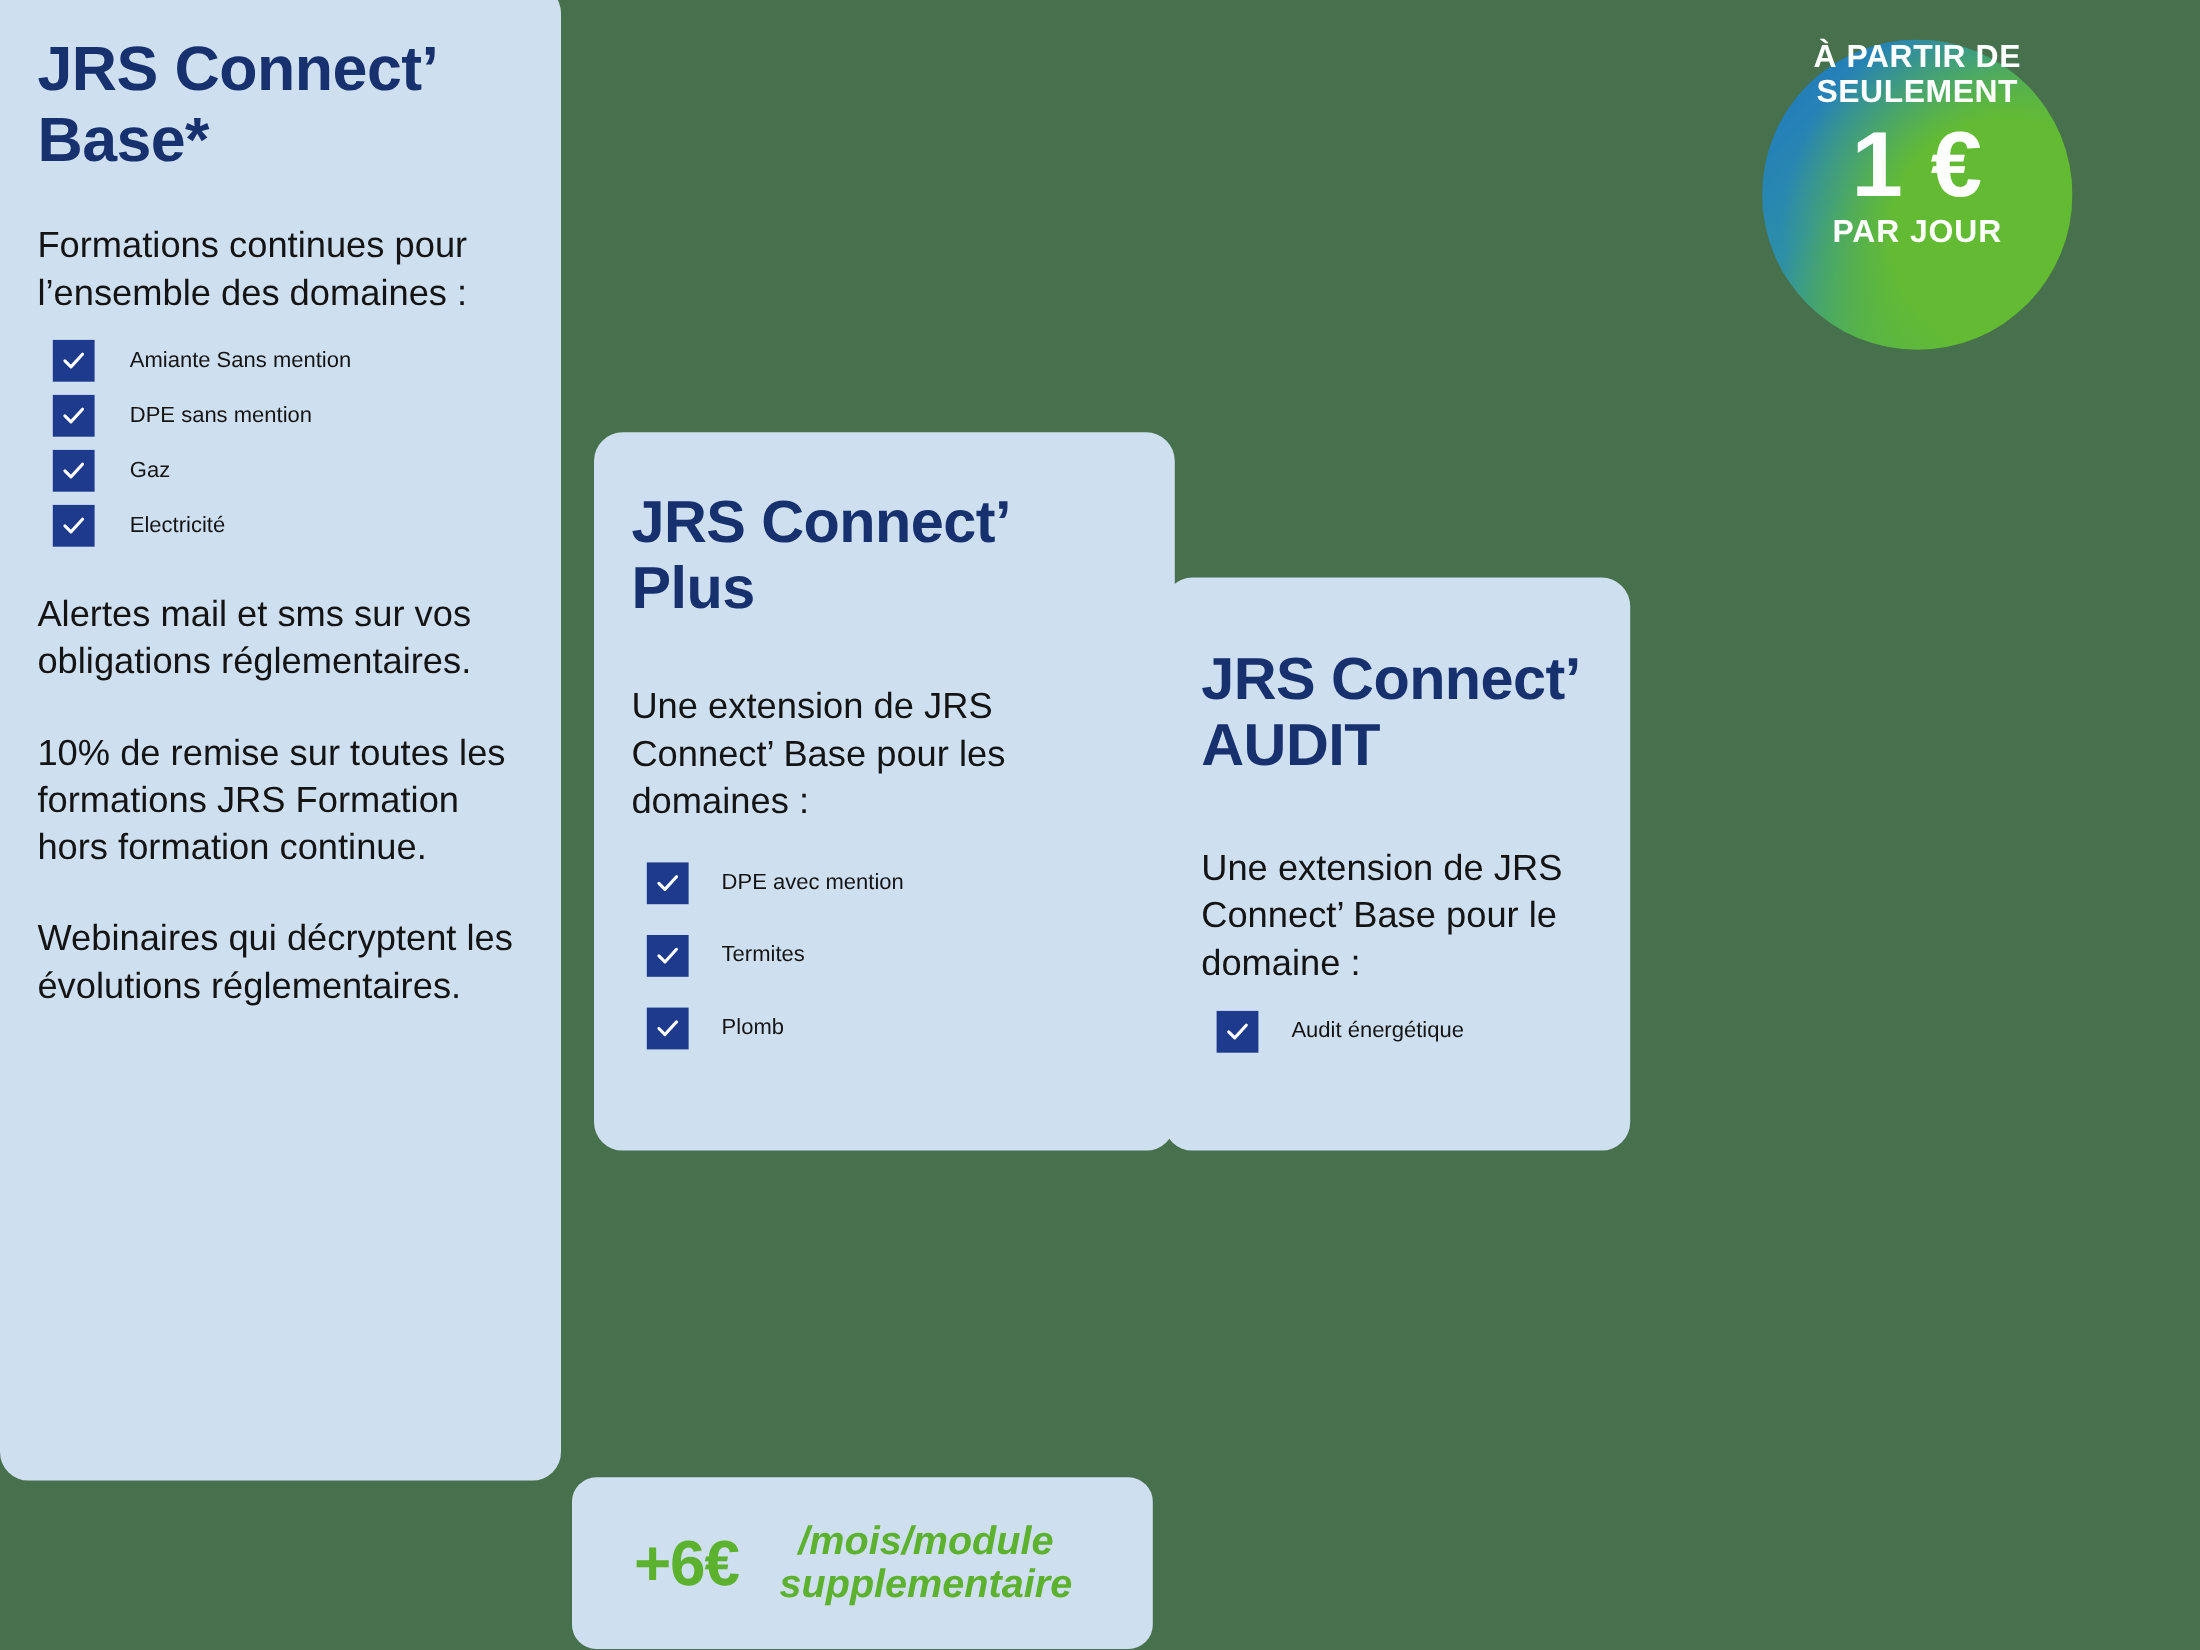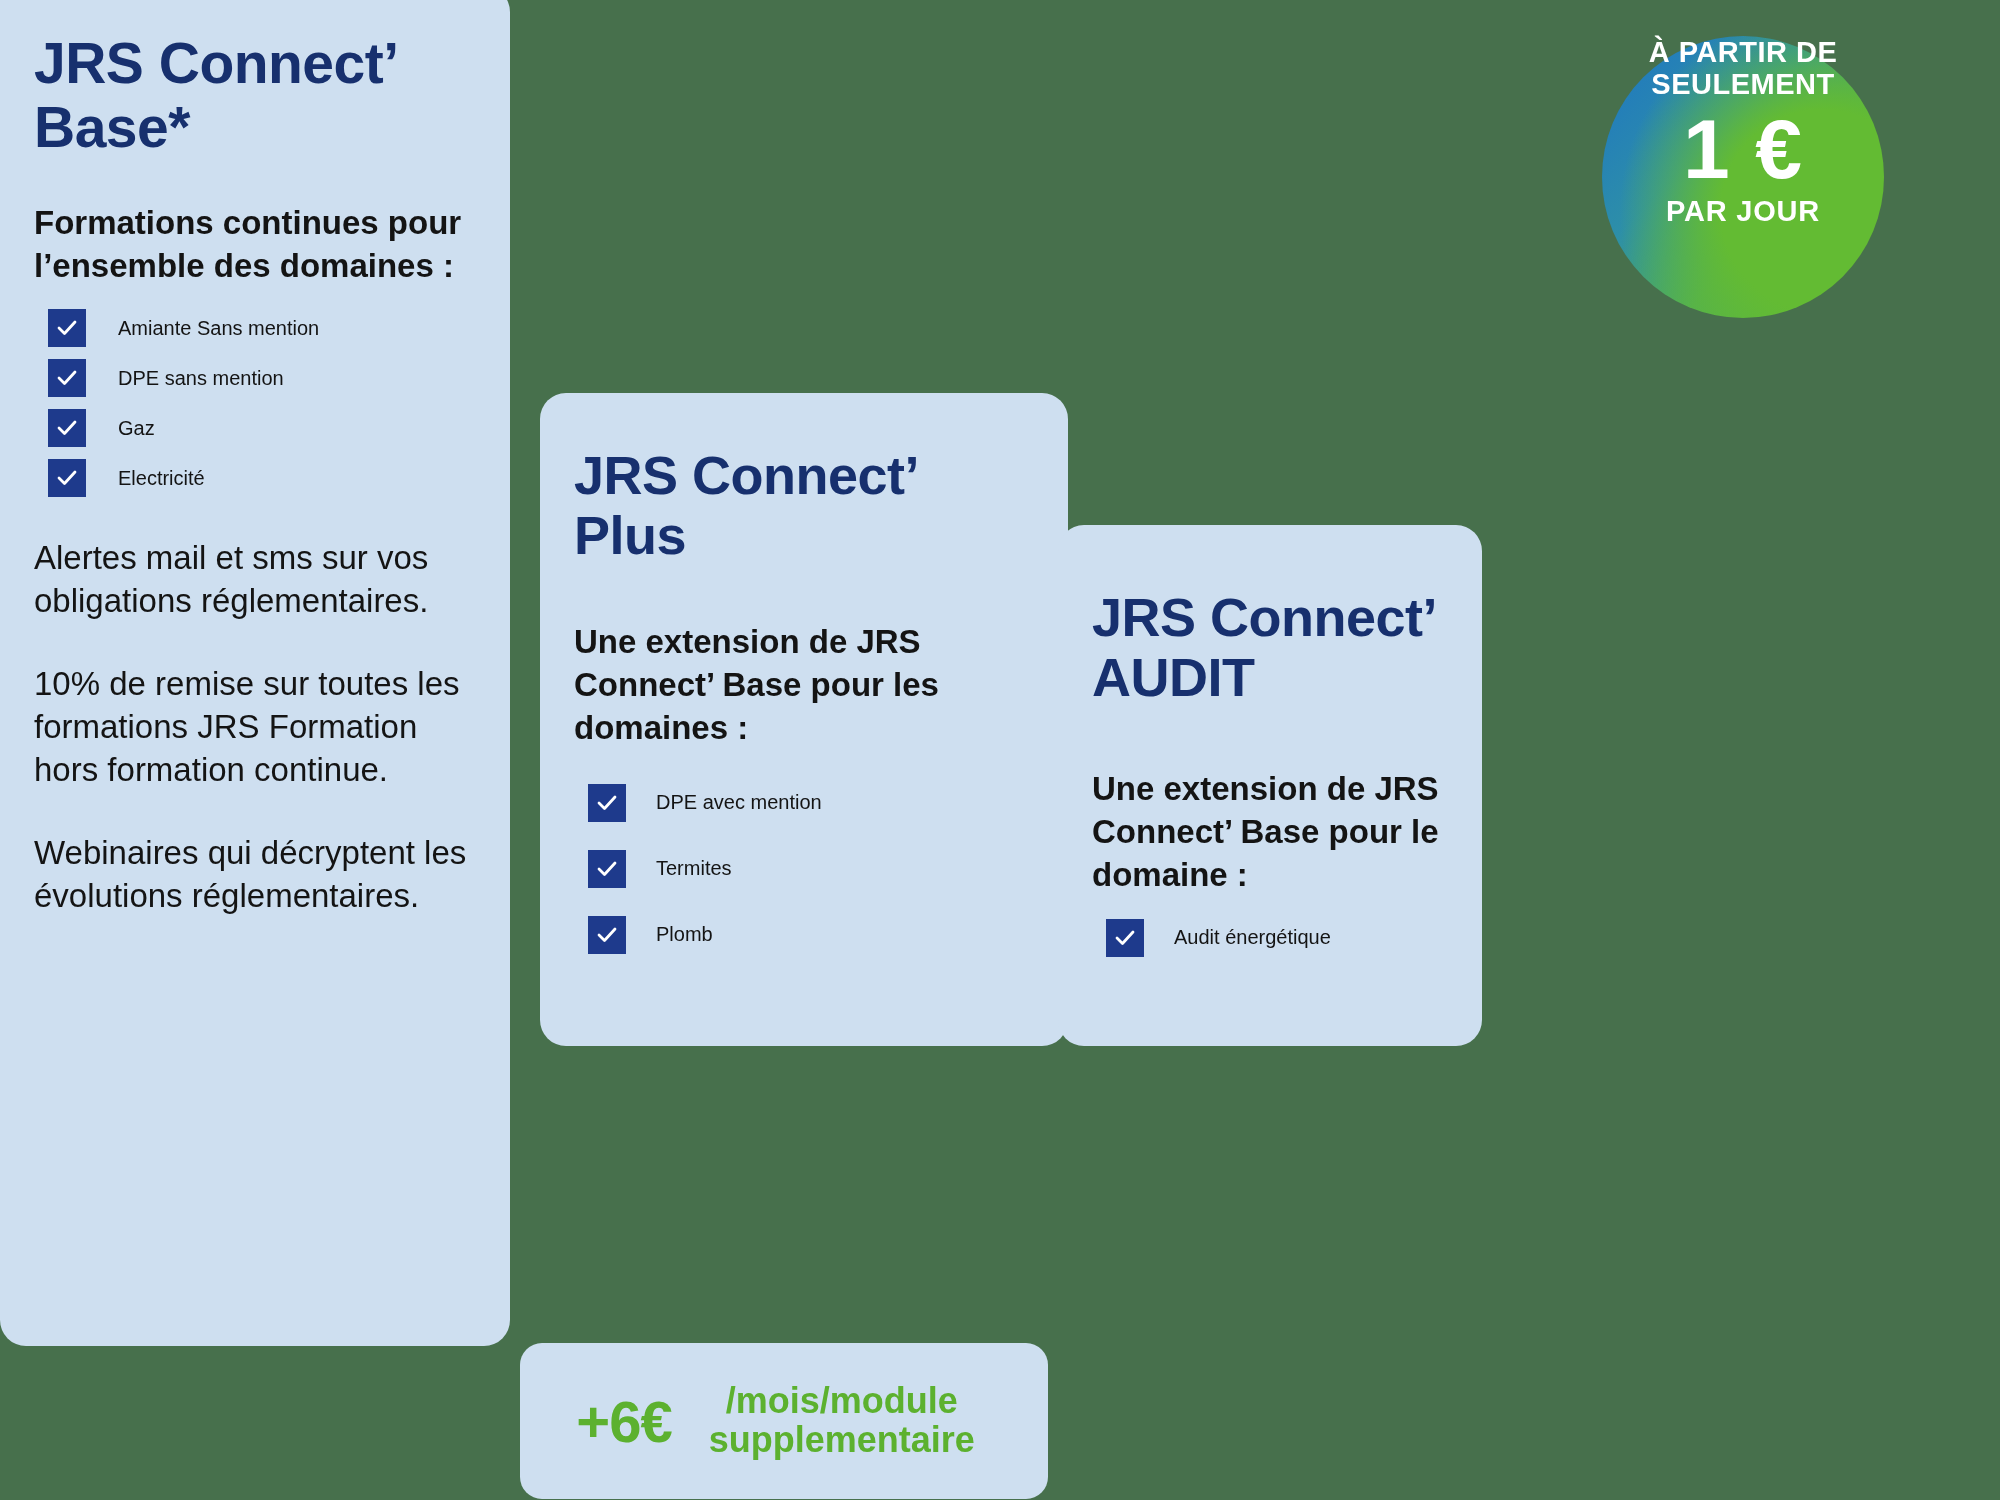--- a/index.html
+++ b/index.html
@@ -37,7 +37,7 @@
     color: #141414;
     font-size: 33px;
     line-height: 1.30;
-    font-weight: 700;
+    font-weight: 400;
   }
   #card-base .card-desc  { margin-top: 42px; }
   #card-plus .card-desc  { margin-top: 55px; }

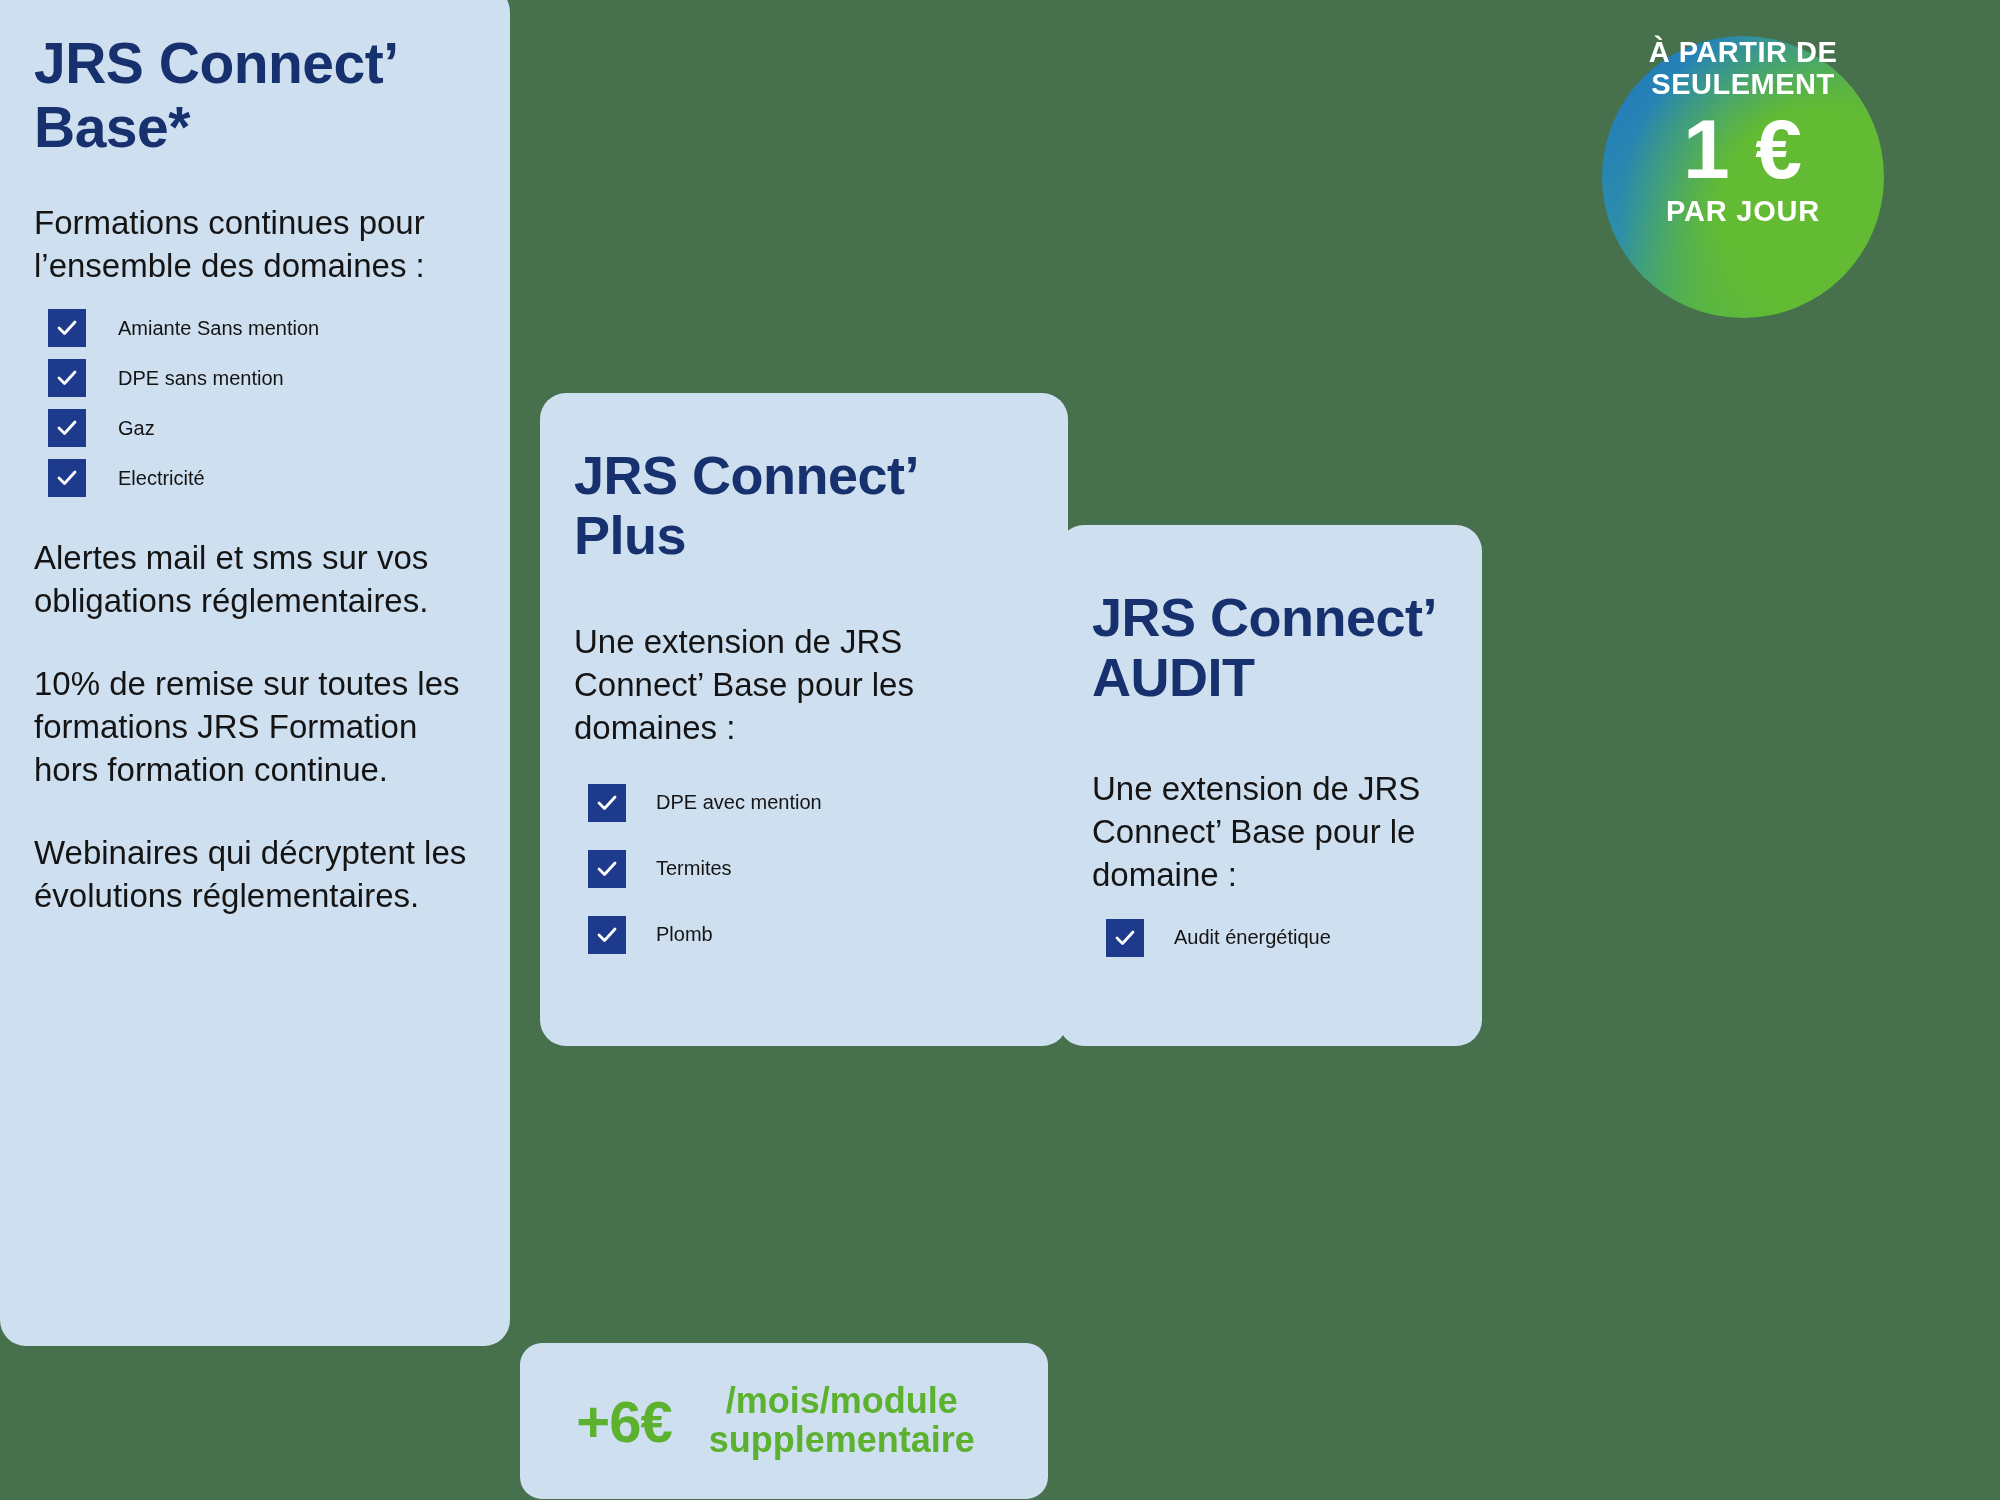--- a/index.html
+++ b/index.html
@@ -100,7 +100,7 @@
   #price-plus .price-amount { font-size: 58px; }
   #price-plus .price-unit {
     font-size: 36px; margin-left: 20px; line-height: 1.08;
-    text-align: center; max-width: 300px;
+    text-align: center; max-width: 300px; font-style: italic;
   }
   #price-audit .price-amount { font-size: 58px; }
   #price-audit .price-unit   { font-size: 40px; margin-left: 16px; }

